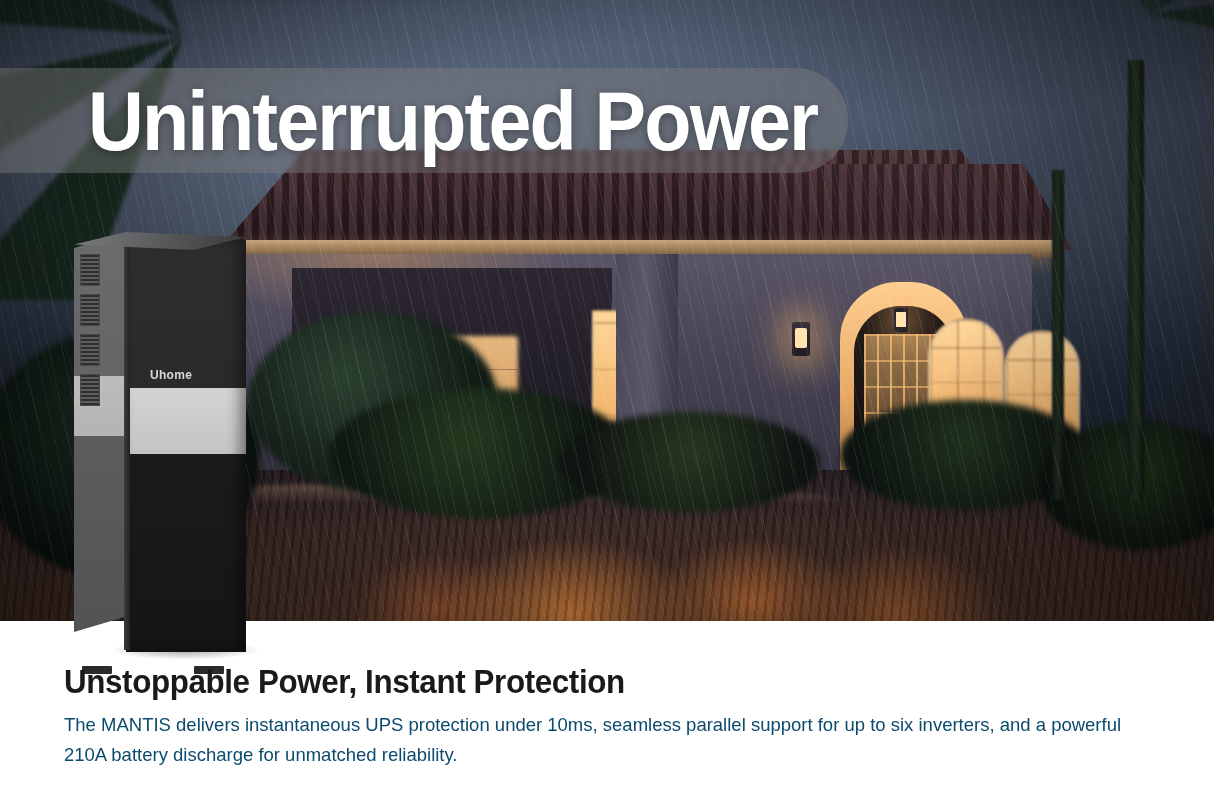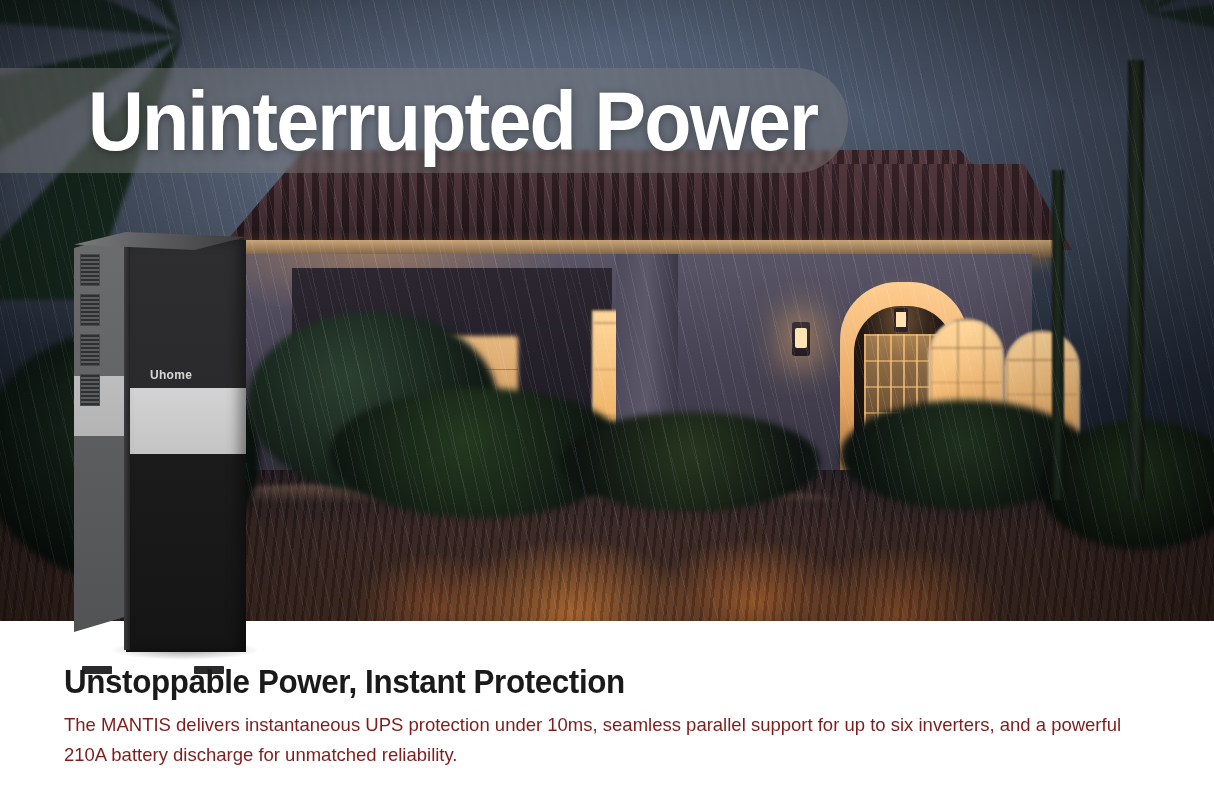--- a/index.html
+++ b/index.html
@@ -296,7 +296,7 @@
     letter-spacing:-.4px; transform:scaleX(.95); transform-origin:left center;
   }
   .copy-body{
-    margin-top:8px; color:#7f1d1d; font-size:18.5px; line-height:30px;
+    margin-top:8px; color:#0c4a6e; font-size:18.5px; line-height:30px;
     font-family:"Liberation Sans", sans-serif; max-width:1065px;
   }
 </style>

